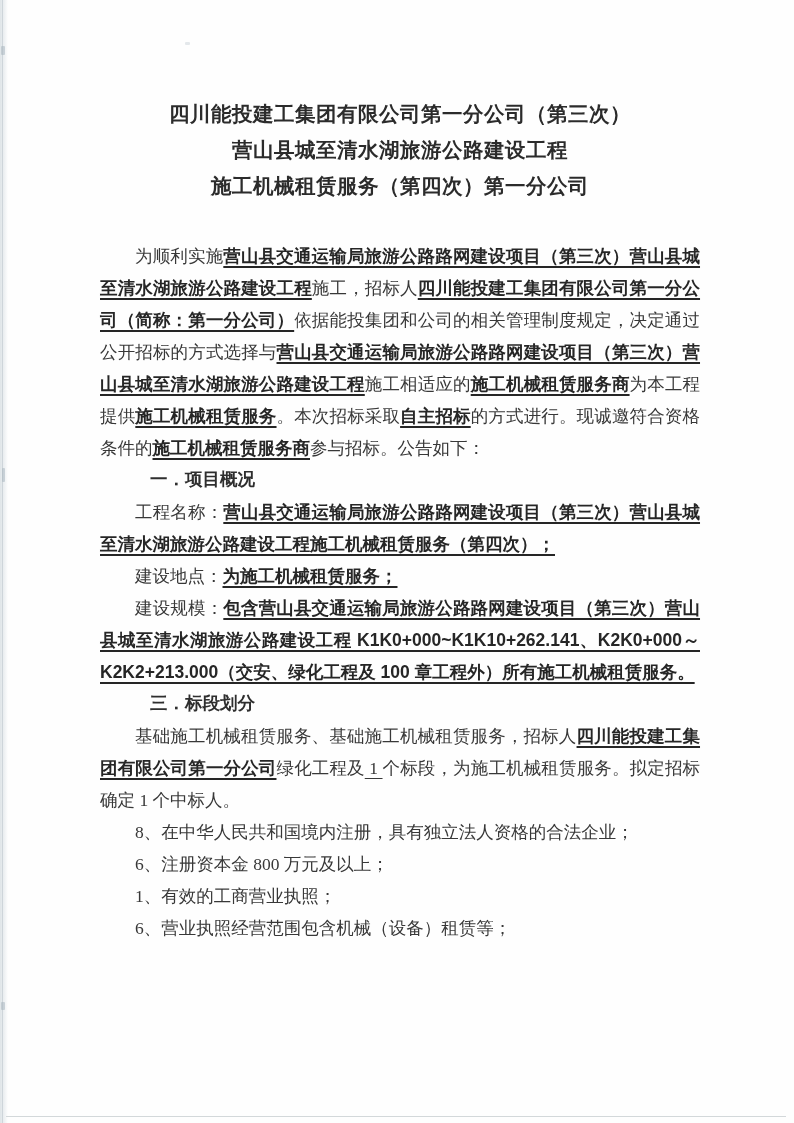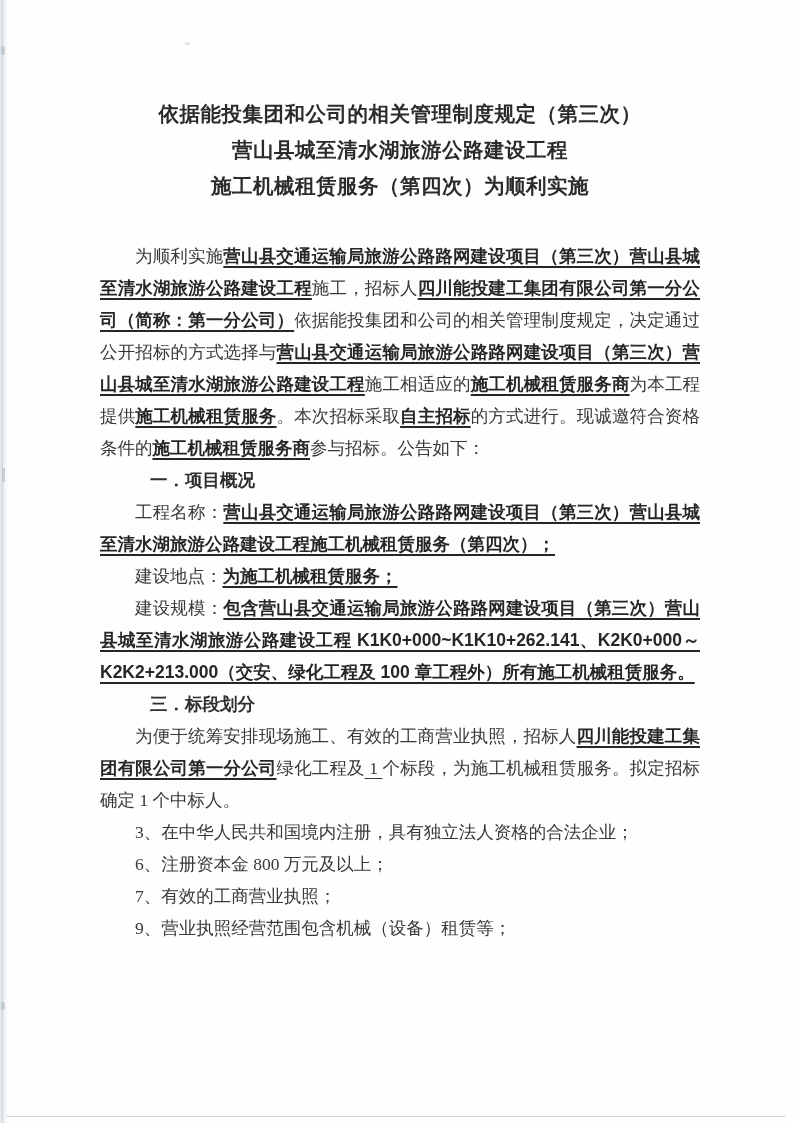--- a/index.html
+++ b/index.html
@@ -93,7 +93,7 @@
   <div class="content">
 
     <h1 class="title">
-      <div>依据能投集团和公司的相关管理制度规定（第三次）</div>
+      <div>四川能投建工集团有限公司第一分公司（第三次）</div>
       <div>营山县城至清水湖旅游公路建设工程</div>
       <div>施工机械租赁服务（第四次）为顺利实施</div>
     </h1>

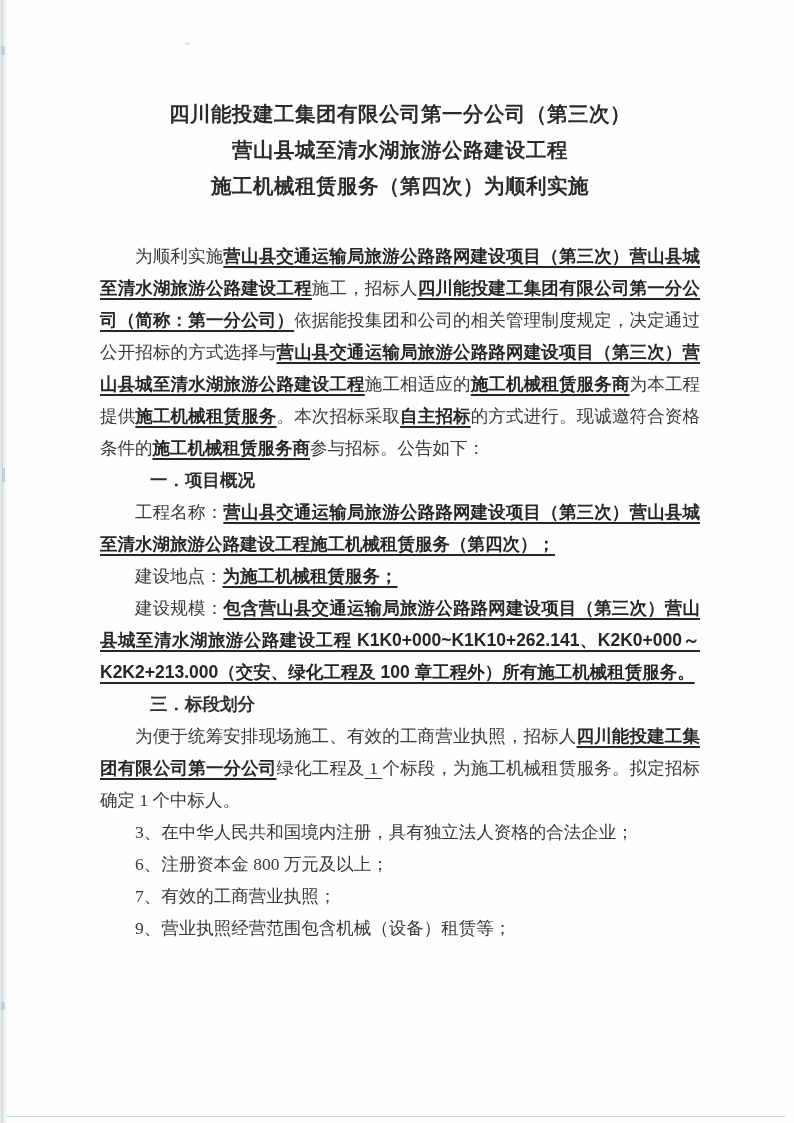--- a/index.html
+++ b/index.html
@@ -95,7 +95,7 @@
     <h1 class="title">
       <div>四川能投建工集团有限公司第一分公司（第三次）</div>
       <div>营山县城至清水湖旅游公路建设工程</div>
-      <div>施工机械租赁服务（第四次）为顺利实施</div>
+      <div>施工机械租赁服务（第四次）第一分公司</div>
     </h1>
 
     <div class="body-text">

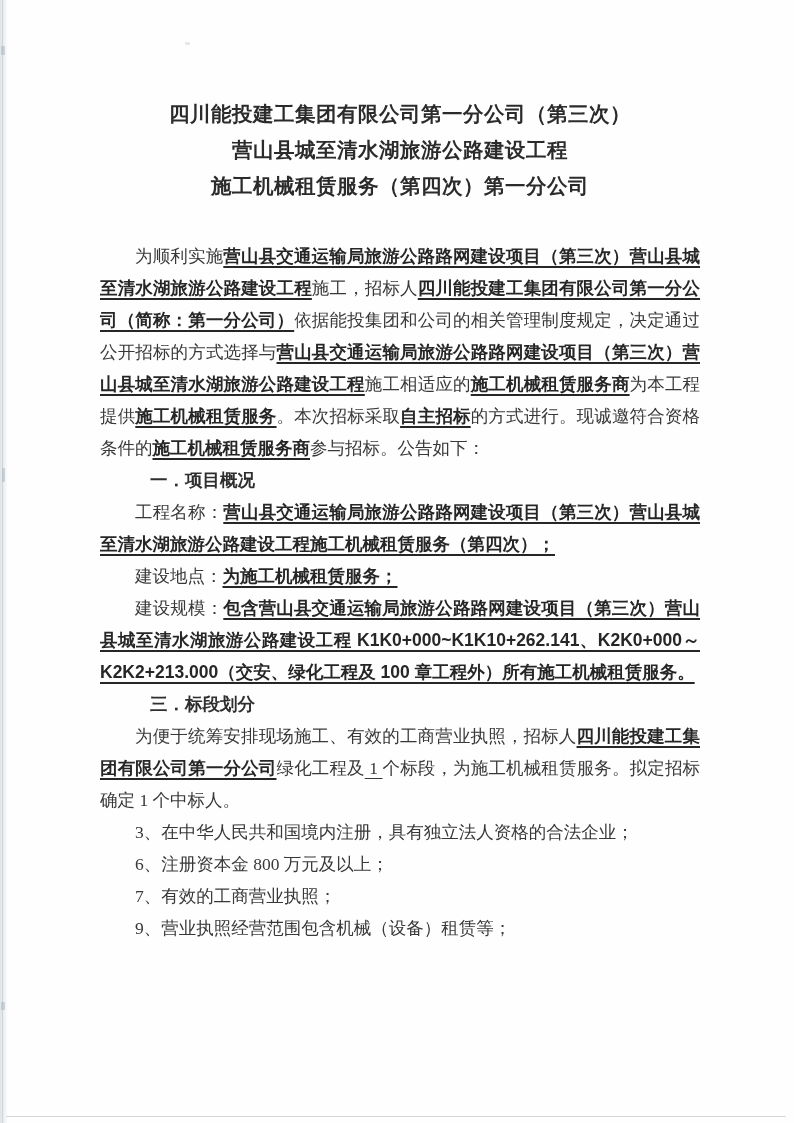--- a/index.html
+++ b/index.html
@@ -58,7 +58,7 @@
   .sec-heading {
     margin: 0;
     padding-left: 50px;
-    font-family: Liberation Serif, serif;
+    font-family: Liberation Mono, monospace;
     font-weight: 700;
     font-size: 17.5px;
     line-height: 32px;

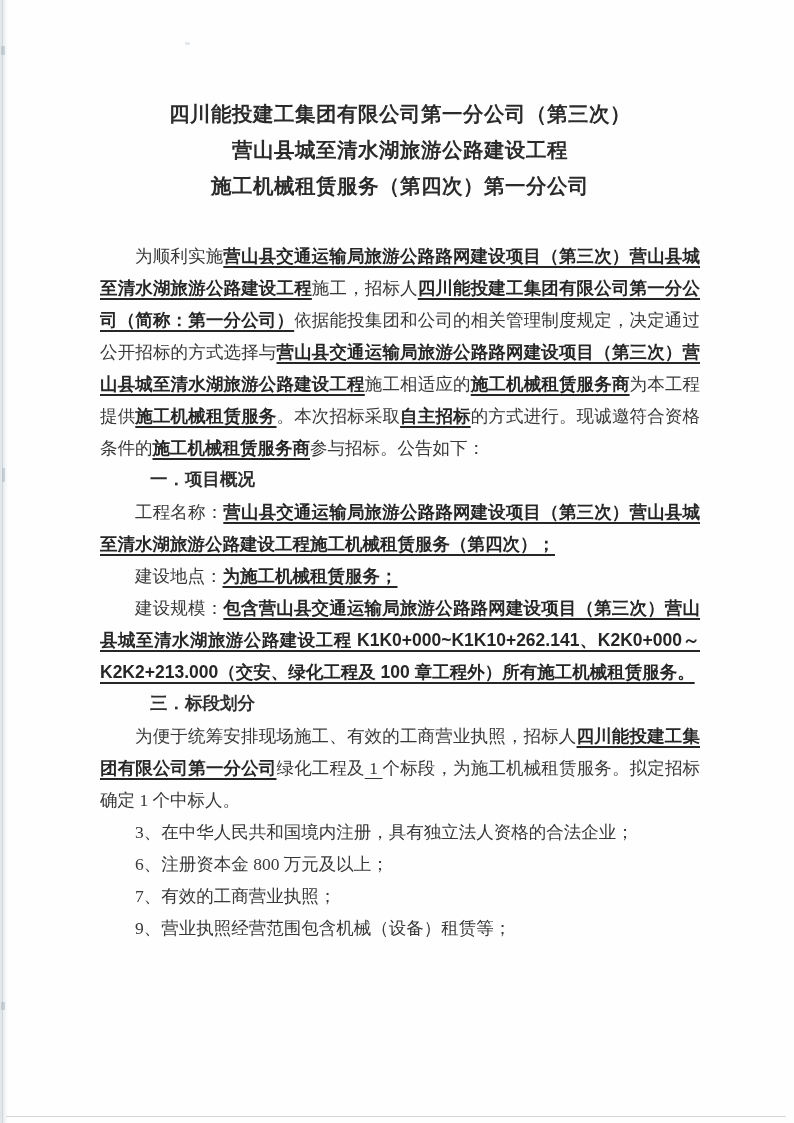--- a/index.html
+++ b/index.html
@@ -109,7 +109,7 @@
 
 
       <h2 class="sec-heading">三．标段划分</h2>
-      <p class="para"><span>为便于统筹安排现场施工、有效的工商营业执照，招标人</span><span class="bu">四川能投建工集团有限公司第一分公司</span><span>绿化工程及</span><span class="u"> 1 </span><span>个标段，为施工机械租赁服务。拟定招标确定 1 个中标人。</span></p>
+      <p class="para"><span>基础施工机械租赁服务、基础施工机械租赁服务，招标人</span><span class="bu">四川能投建工集团有限公司第一分公司</span><span>绿化工程及</span><span class="u"> 1 </span><span>个标段，为施工机械租赁服务。拟定招标确定 1 个中标人。</span></p>
 
       <p class="para">3、在中华人民共和国境内注册，具有独立法人资格的合法企业；</p>
       <p class="para">6、注册资本金 800 万元及以上；</p>

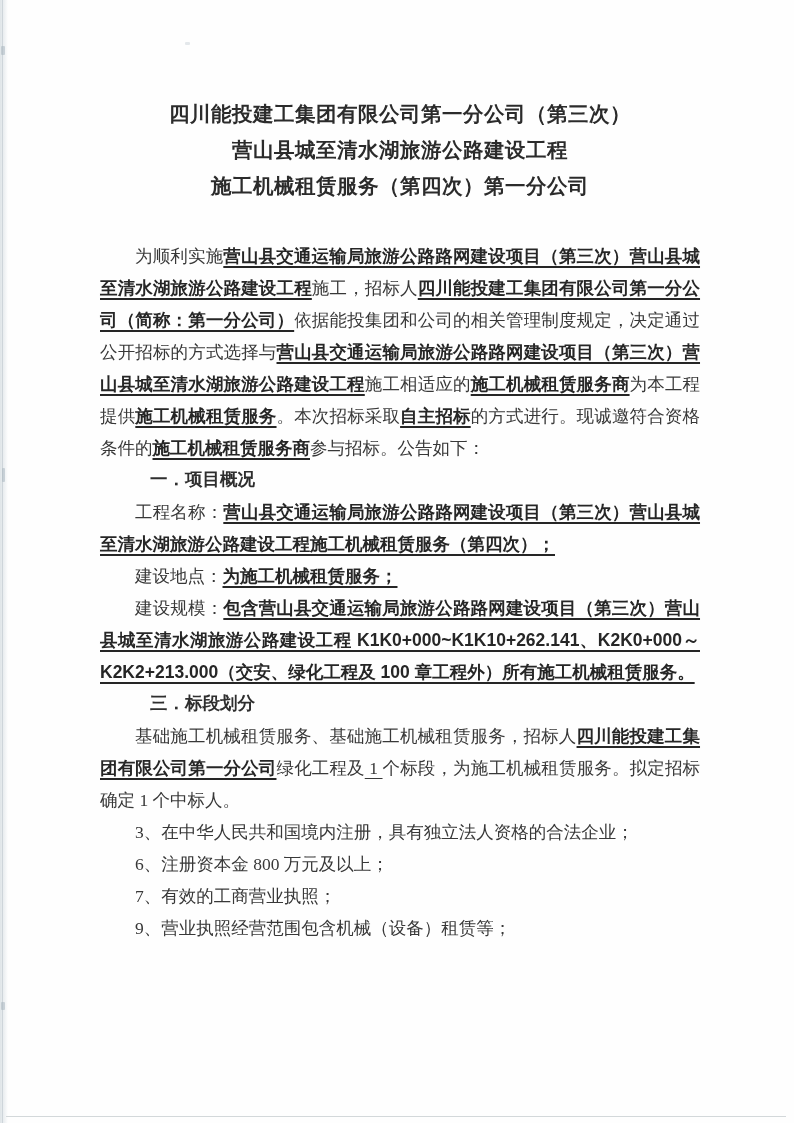--- a/index.html
+++ b/index.html
@@ -111,7 +111,7 @@
       <h2 class="sec-heading">三．标段划分</h2>
       <p class="para"><span>基础施工机械租赁服务、基础施工机械租赁服务，招标人</span><span class="bu">四川能投建工集团有限公司第一分公司</span><span>绿化工程及</span><span class="u"> 1 </span><span>个标段，为施工机械租赁服务。拟定招标确定 1 个中标人。</span></p>
 
-      <p class="para">3、在中华人民共和国境内注册，具有独立法人资格的合法企业；</p>
+      <p class="para">8、在中华人民共和国境内注册，具有独立法人资格的合法企业；</p>
       <p class="para">6、注册资本金 800 万元及以上；</p>
       <p class="para">7、有效的工商营业执照；</p>
       <p class="para">9、营业执照经营范围包含机械（设备）租赁等；</p>

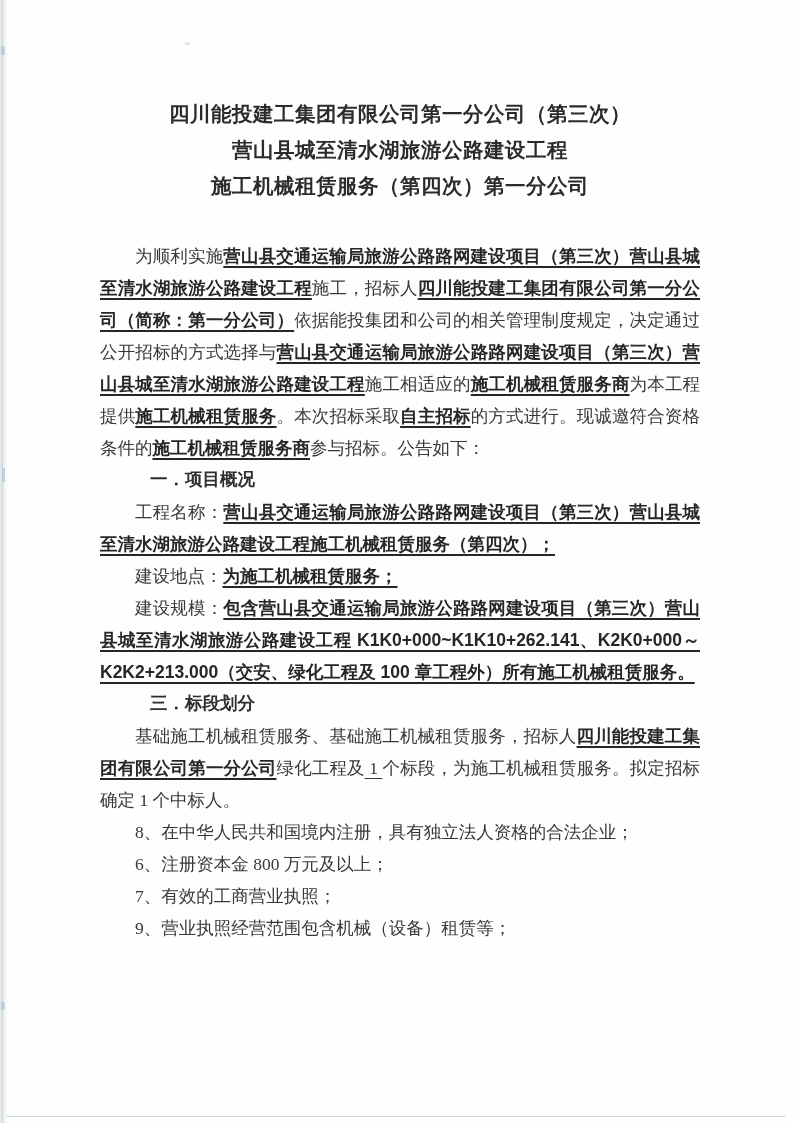--- a/index.html
+++ b/index.html
@@ -113,7 +113,7 @@
 
       <p class="para">8、在中华人民共和国境内注册，具有独立法人资格的合法企业；</p>
       <p class="para">6、注册资本金 800 万元及以上；</p>
-      <p class="para">7、有效的工商营业执照；</p>
+      <p class="para">1、有效的工商营业执照；</p>
       <p class="para">9、营业执照经营范围包含机械（设备）租赁等；</p>
 
     </div>

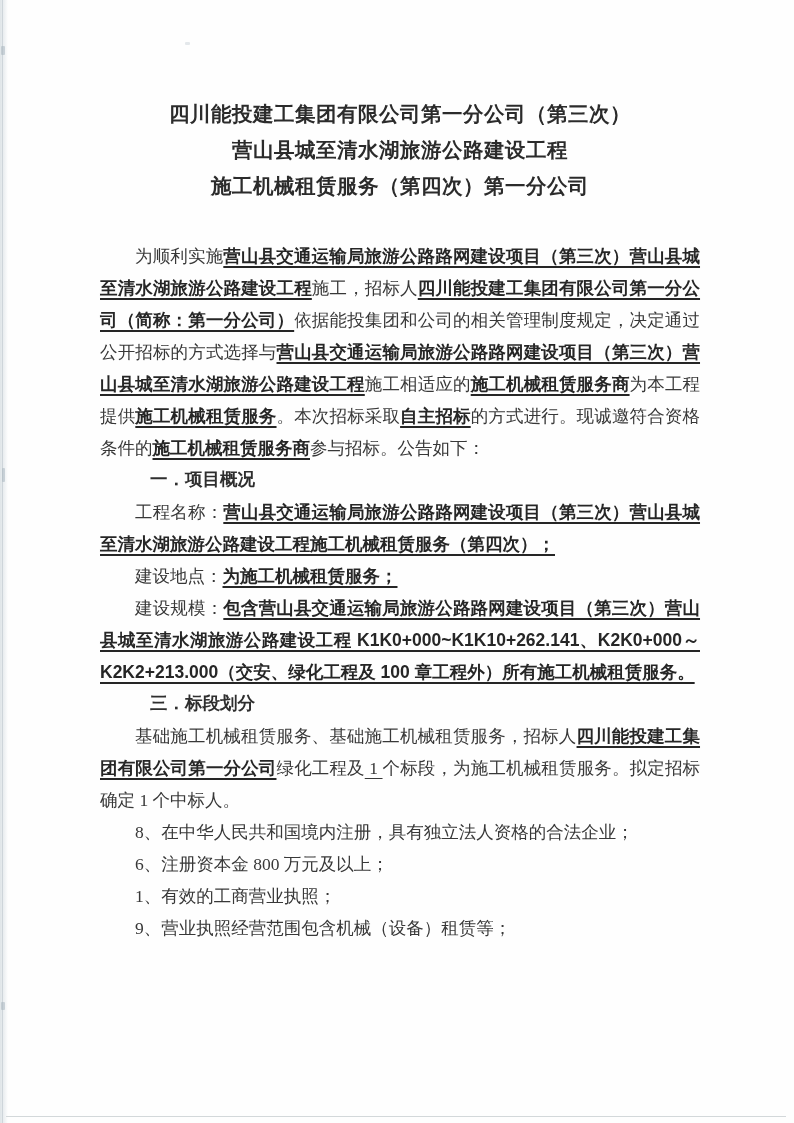--- a/index.html
+++ b/index.html
@@ -114,7 +114,7 @@
       <p class="para">8、在中华人民共和国境内注册，具有独立法人资格的合法企业；</p>
       <p class="para">6、注册资本金 800 万元及以上；</p>
       <p class="para">1、有效的工商营业执照；</p>
-      <p class="para">9、营业执照经营范围包含机械（设备）租赁等；</p>
+      <p class="para">6、营业执照经营范围包含机械（设备）租赁等；</p>
 
     </div>
   </div>

